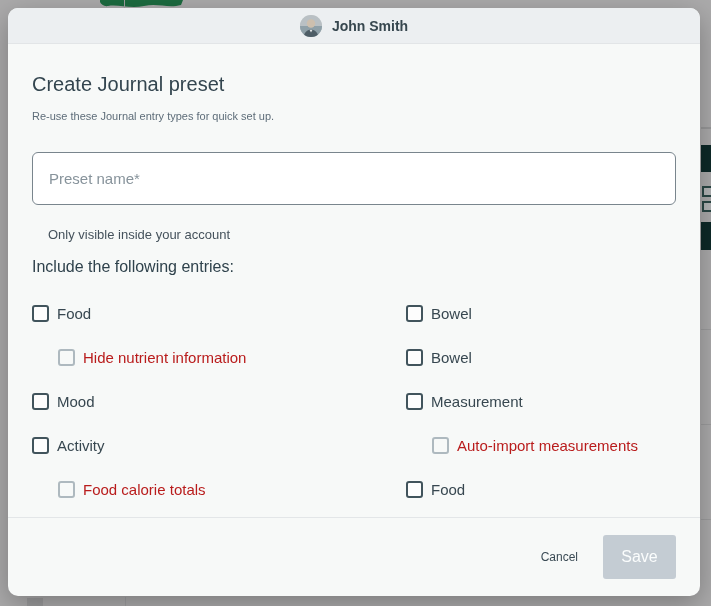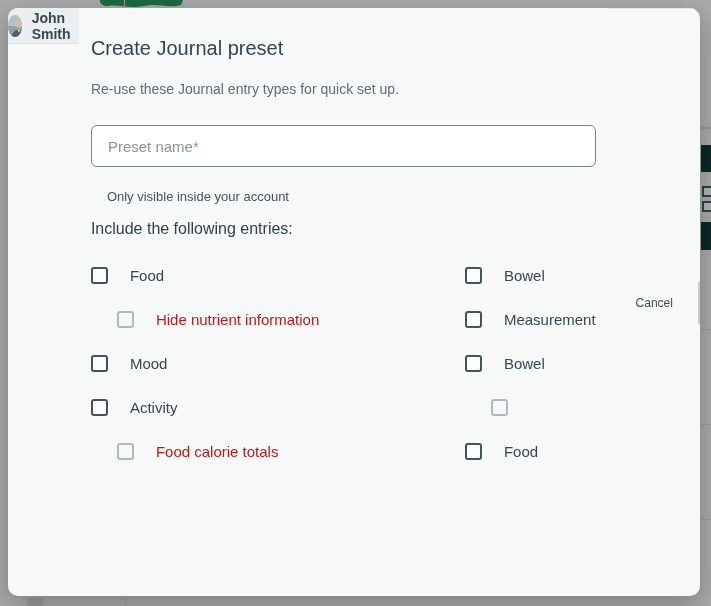--- a/index.html
+++ b/index.html
@@ -37,7 +37,7 @@
     box-shadow: 0 8px 28px rgba(0,0,0,0.28);
     overflow: hidden;
     display: flex;
-    flex-direction: row;
+    flex-direction: column;
   }
 
   .modal-header {

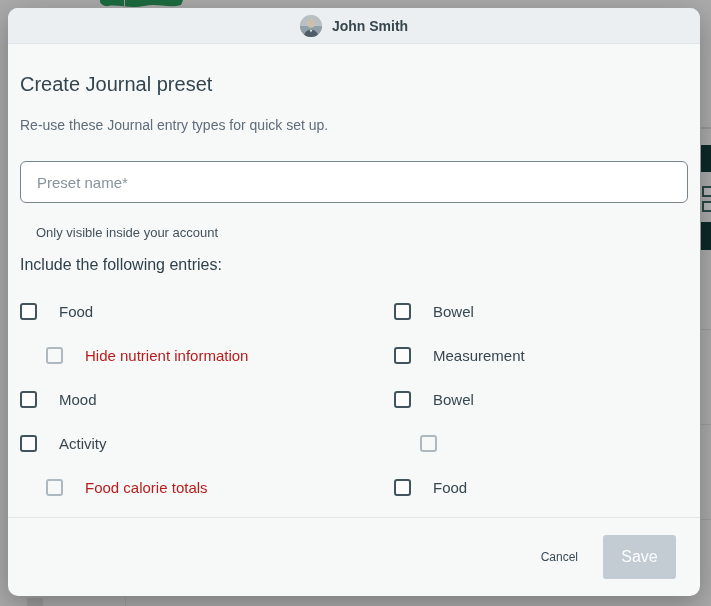--- a/index.html
+++ b/index.html
@@ -65,7 +65,7 @@
 
   .modal-body {
     flex: 1 1 auto;
-    padding: 0 12px;
+    padding: 0 24px;
   }
   .dialog-title {
     margin-top: 28px;

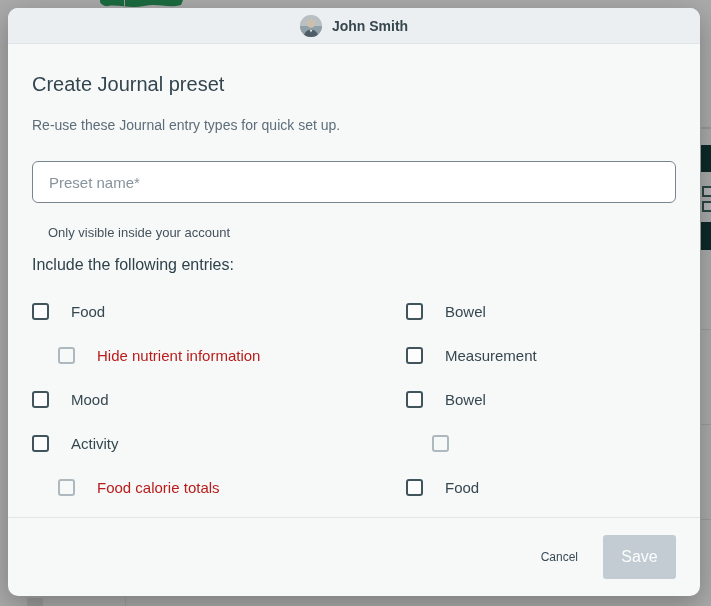--- a/index.html
+++ b/index.html
@@ -75,8 +75,8 @@
     color: #33454F;
   }
   .dialog-subtitle {
-    margin-top: 19px;
-    font-size: 14px;
+    margin-top: 10px;
+    font-size: 11px;
     line-height: 20px;
     color: #5E6D79;
   }

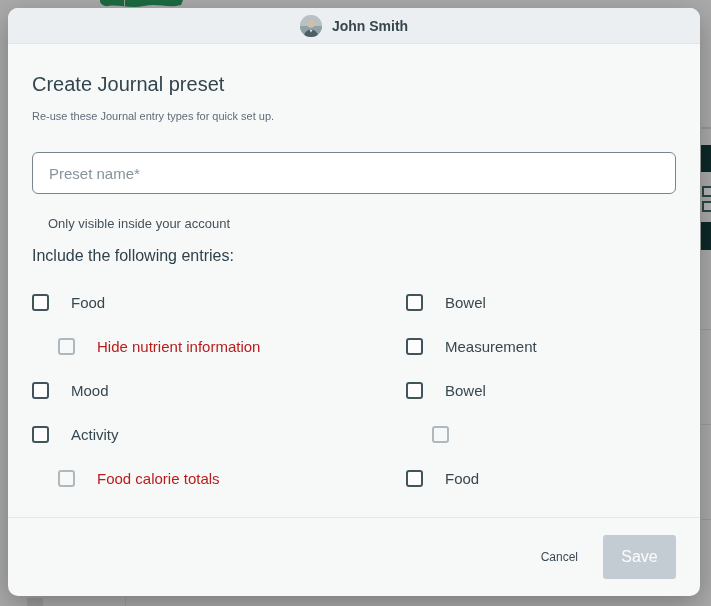--- a/index.html
+++ b/index.html
@@ -84,7 +84,7 @@
     display: block;
     margin-top: 26px;
     width: 100%;
-    height: 42px;
+    height: 53px;
     border: 1px solid #79858D;
     border-radius: 6px;
     background: #ffffff;

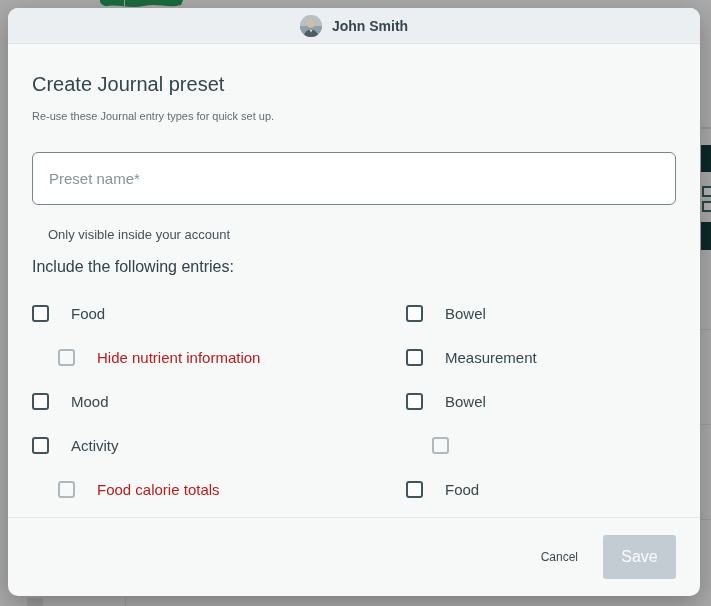--- a/index.html
+++ b/index.html
@@ -119,7 +119,7 @@
     height: 44px;
     display: flex;
     align-items: center;
-    gap: 22px;
+    gap: 8px;
     cursor: pointer;
     text-align: center;
   }

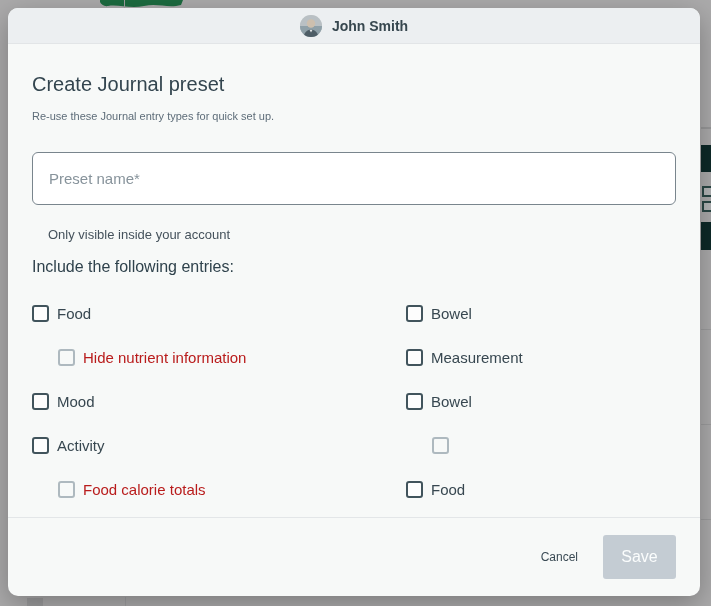--- a/index.html
+++ b/index.html
@@ -240,11 +240,11 @@
           </label>
           <label class="check-row">
             <span class="checkbox"></span>
+            <span class="check-label">Bowel</span>
+          </label>
+          <label class="check-row">
+            <span class="checkbox"></span>
             <span class="check-label">Measurement</span>
-          </label>
-          <label class="check-row">
-            <span class="checkbox"></span>
-            <span class="check-label">Bowel</span>
           </label>
           <label class="check-row sub">
             <span class="checkbox"></span>

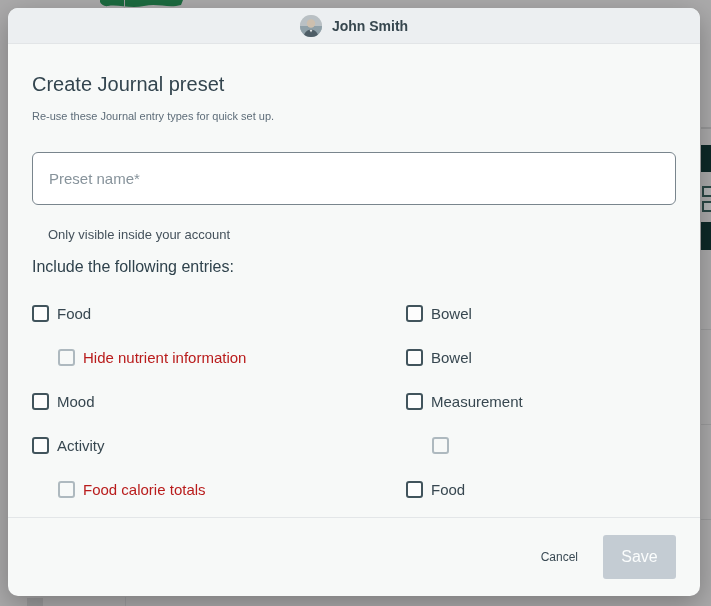--- a/index.html
+++ b/index.html
@@ -248,6 +248,7 @@
           </label>
           <label class="check-row sub">
             <span class="checkbox"></span>
+            <span class="check-label">Auto-import measurements</span>
           </label>
           <label class="check-row">
             <span class="checkbox"></span>

